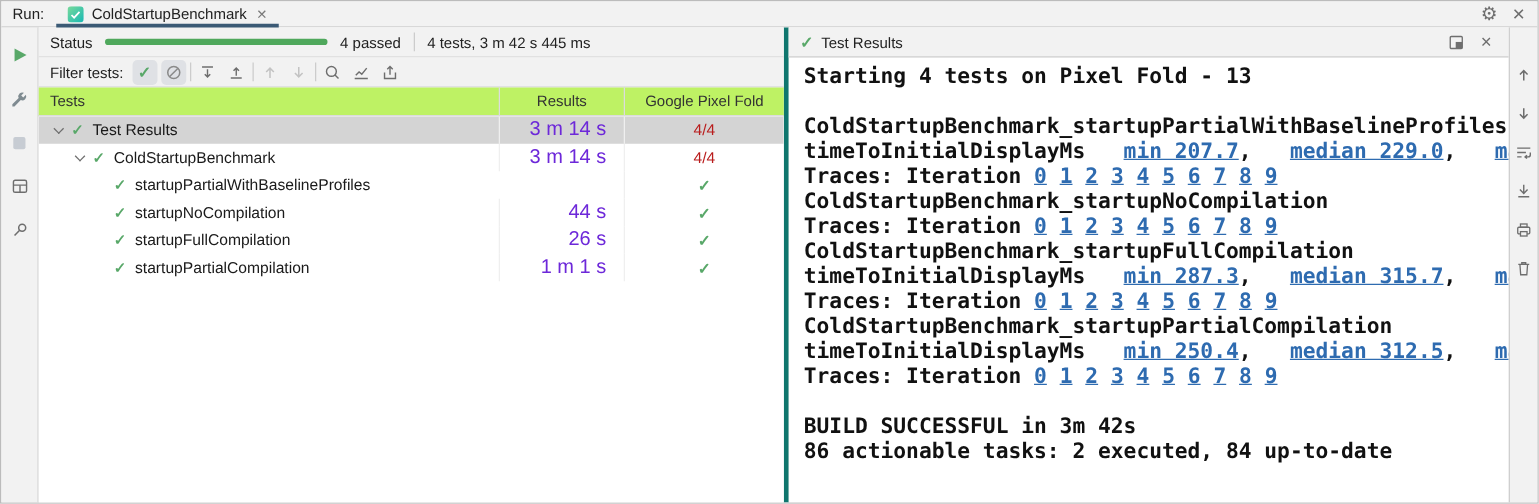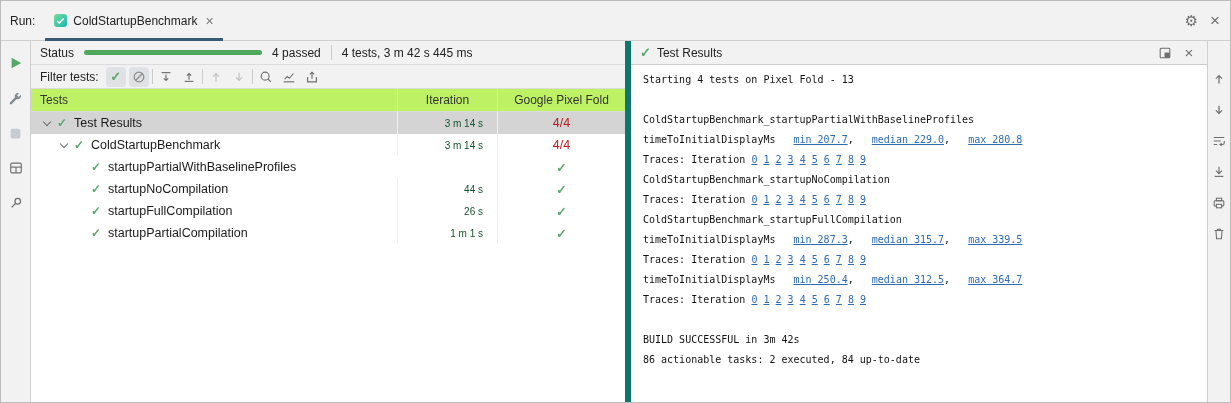--- a/index.html
+++ b/index.html
@@ -7,7 +7,7 @@
   body{font-family:"Liberation Sans",sans-serif;}
   .app{width:1231px;height:403px;background:#f2f2f2;border:1px solid #bcbcbc;display:flex;flex-direction:column;font-size:12px;color:#222;overflow:hidden}
   
-  .tab-bar{height:40px;flex:none;display:flex;align-items:center;padding:0 10px 0 9px;border-bottom:1px solid #cfcfcf;background:#f2f2f2}
+  .tab-bar{height:21px;flex:none;display:flex;align-items:center;padding:0 10px 0 9px;border-bottom:1px solid #cfcfcf;background:#f2f2f2}
   .run-label{color:#222}
   .tab{display:flex;align-items:center;gap:6px;height:100%;padding:0 9px;margin-left:10px;position:relative;cursor:pointer}
   .tab::after{content:'';position:absolute;left:0;right:0;bottom:-1px;height:3px;background:#3b5a75}

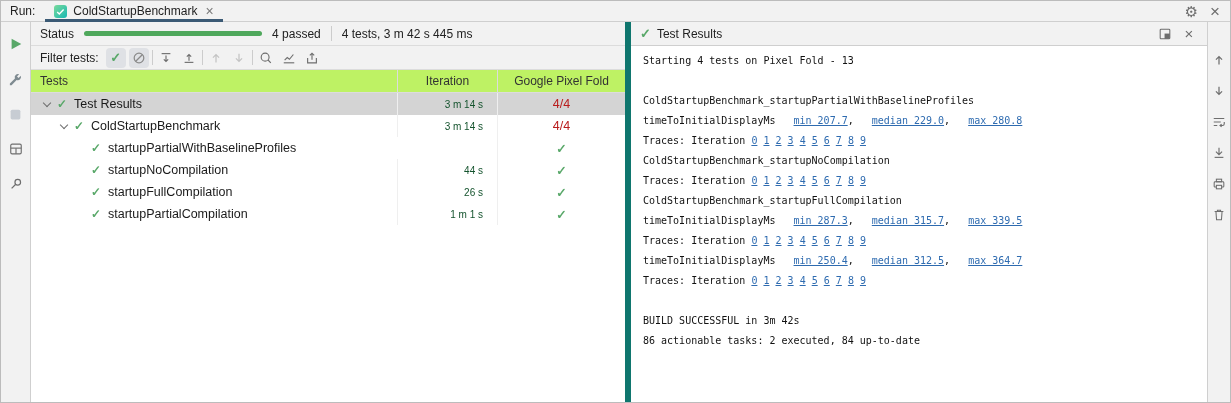--- a/index.html
+++ b/index.html
@@ -21,7 +21,7 @@
   .left-toolbar{width:30px;flex:none;border-right:1px solid #cfcfcf;background:#f2f2f2;display:flex;flex-direction:column;align-items:center;padding-top:12px;gap:15px}
   .tool-btn{width:20px;height:20px;display:flex;align-items:center;justify-content:center;cursor:pointer}
   
-  .left-panel{width:600px;flex:none;display:flex;flex-direction:column;border-right:6px solid #0f766e;background:#fff;min-height:0}
+  .left-panel{width:600px;flex:none;display:flex;flex-direction:column;border-right:4px solid #0f766e;background:#fff;min-height:0}
   .status-row{height:24px;flex:none;display:flex;align-items:center;padding:0 9px;background:#f2f2f2;border-bottom:1px solid #dcdcdc;gap:10px}
   .progress{width:178px;height:5px;border-radius:3px;background:#4fa85c;flex:none}
   .vsep{width:1px;height:15px;background:#cccccc;flex:none}

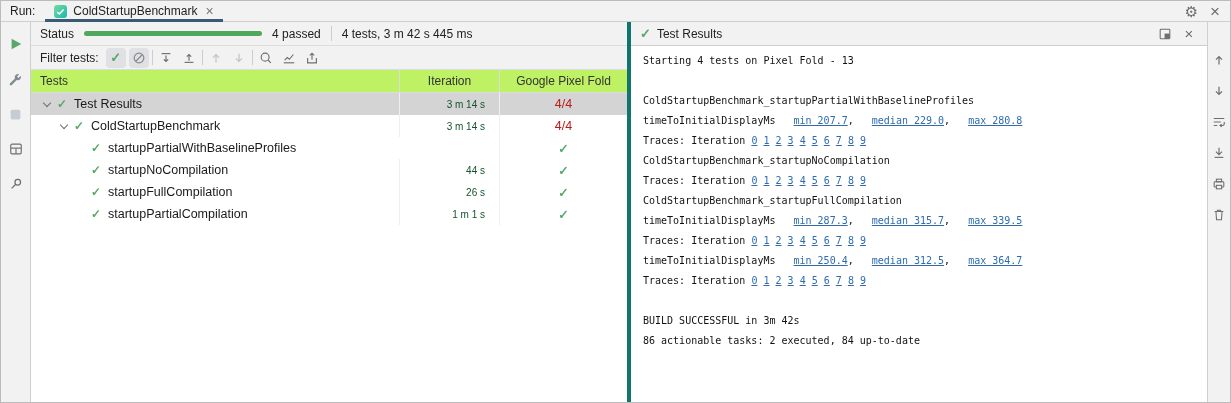--- a/index.html
+++ b/index.html
@@ -53,7 +53,7 @@
   .spacer{flex:1}
   .hdr-icon{display:flex;align-items:center;justify-content:center;width:18px;height:18px;cursor:pointer;color:#6e6e6e}
   .hdr-close{font-size:15px;line-height:1}
-  .console-body{flex:1;padding:5px 12px 0 12px;font-family:"DejaVu Sans Mono",monospace;font-size:10px;font-weight:normal;line-height:20px;color:#111;overflow:hidden;white-space:nowrap}
+  .console-body{flex:1;padding:5px 12px 0 12px;font-family:"DejaVu Sans Mono",monospace;font-size:17px;font-weight:bold;line-height:20px;color:#111;overflow:hidden;white-space:nowrap}
   .console-link{color:#2e6bb0;text-decoration:underline;cursor:pointer}
   
   .right-toolbar{width:23px;flex:none;border-left:1px solid #cfcfcf;background:#f2f2f2;display:flex;flex-direction:column;align-items:center;padding-top:28px;gap:11px}

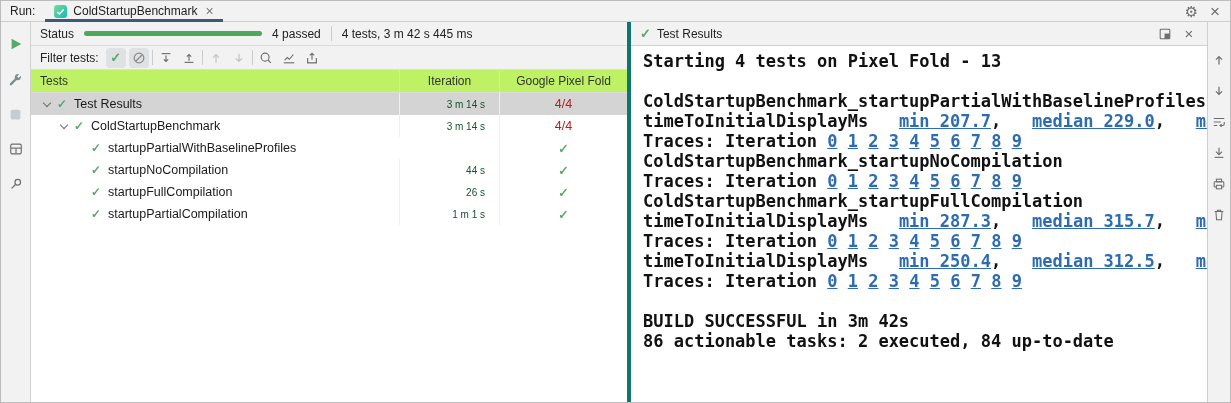--- a/index.html
+++ b/index.html
@@ -188,7 +188,7 @@
 
       <div class="tree-header">
         <div class="th-tests">Tests</div>
-        <div class="th-dur">Iteration</div>
+        <div class="th-dur">Results</div>
         <div class="th-dev">Google Pixel Fold</div>
       </div>
 

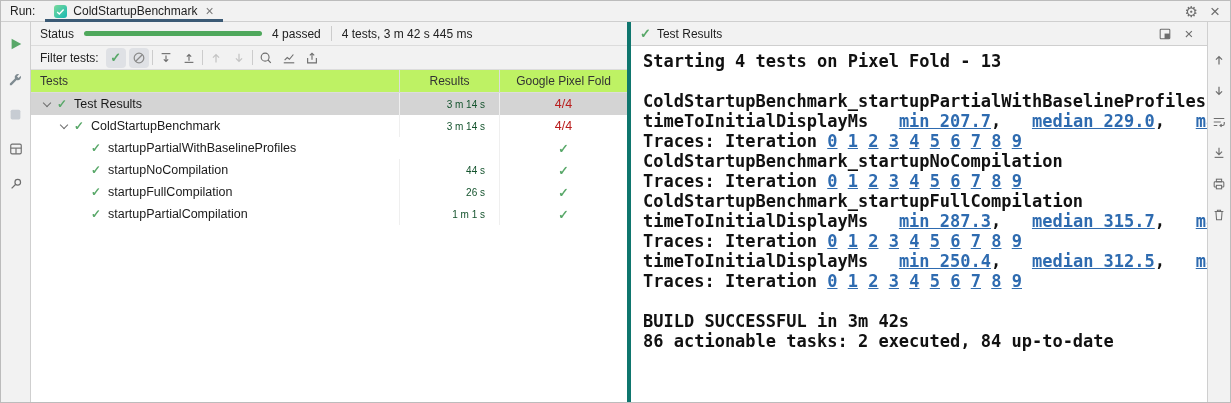--- a/index.html
+++ b/index.html
@@ -42,7 +42,7 @@
   .chev{width:6px;height:6px;border-right:1.6px solid #6e6e6e;border-bottom:1.6px solid #6e6e6e;transform:rotate(45deg);margin-top:-3px}
   .row-check{color:#59a869;font-weight:bold;width:16px;flex:none;text-align:center;font-size:12px}
   .row-label{margin-left:4px;white-space:nowrap;color:#1a1a1a}
-  .cell-dur{width:100px;flex:none;display:flex;align-items:center;justify-content:flex-end;padding-right:14px;color:#14532d;font-size:10px;border-left:1px solid #efefef}
+  .cell-dur{width:100px;flex:none;display:flex;align-items:center;justify-content:flex-end;padding-right:14px;color:#6d28d9;font-size:16px;border-left:1px solid #efefef}
   .cell-dev{width:128px;flex:none;display:flex;align-items:center;justify-content:center;border-left:1px solid #efefef}
   .dev-ratio{color:#b91c1c}
   .dev-check{color:#59a869;font-weight:bold}

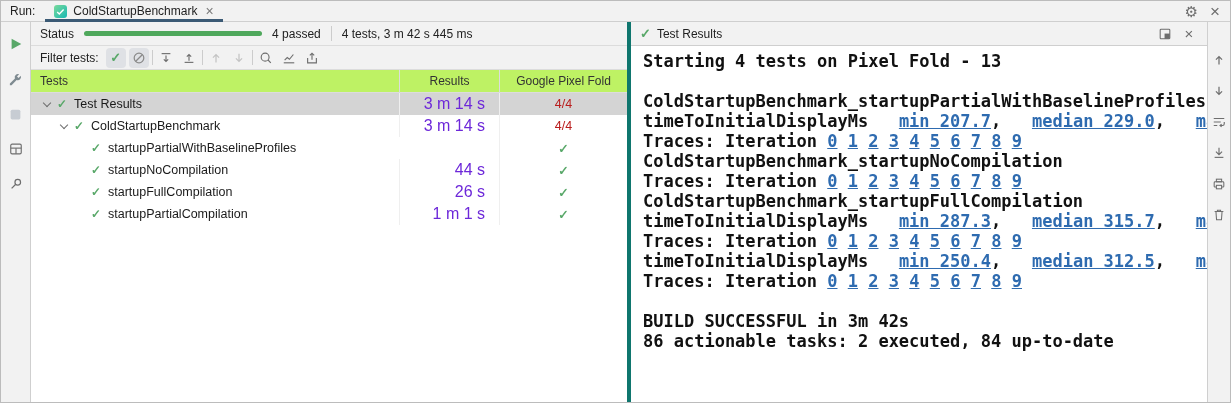--- a/index.html
+++ b/index.html
@@ -277,6 +277,7 @@
           <div class="console-line"><span>ColdStartupBenchmark_startupFullCompilation</span></div>
           <div class="console-line"><span>timeToInitialDisplayMs&nbsp;&nbsp;&nbsp;</span><span class="console-link">min 287.3</span><span>,&nbsp;&nbsp;&nbsp;</span><span class="console-link">median 315.7</span><span>,&nbsp;&nbsp;&nbsp;</span><span class="console-link">max 339.5</span></div>
           <div class="console-line"><span>Traces: Iteration </span><span class="console-link">0</span><span> </span><span class="console-link">1</span><span> </span><span class="console-link">2</span><span> </span><span class="console-link">3</span><span> </span><span class="console-link">4</span><span> </span><span class="console-link">5</span><span> </span><span class="console-link">6</span><span> </span><span class="console-link">7</span><span> </span><span class="console-link">8</span><span> </span><span class="console-link">9</span></div>
+          <div class="console-line"><span>ColdStartupBenchmark_startupPartialCompilation</span></div>
           <div class="console-line"><span>timeToInitialDisplayMs&nbsp;&nbsp;&nbsp;</span><span class="console-link">min 250.4</span><span>,&nbsp;&nbsp;&nbsp;</span><span class="console-link">median 312.5</span><span>,&nbsp;&nbsp;&nbsp;</span><span class="console-link">max 364.7</span></div>
           <div class="console-line"><span>Traces: Iteration </span><span class="console-link">0</span><span> </span><span class="console-link">1</span><span> </span><span class="console-link">2</span><span> </span><span class="console-link">3</span><span> </span><span class="console-link">4</span><span> </span><span class="console-link">5</span><span> </span><span class="console-link">6</span><span> </span><span class="console-link">7</span><span> </span><span class="console-link">8</span><span> </span><span class="console-link">9</span></div>
           <div class="console-line"><span>&nbsp;</span></div>

